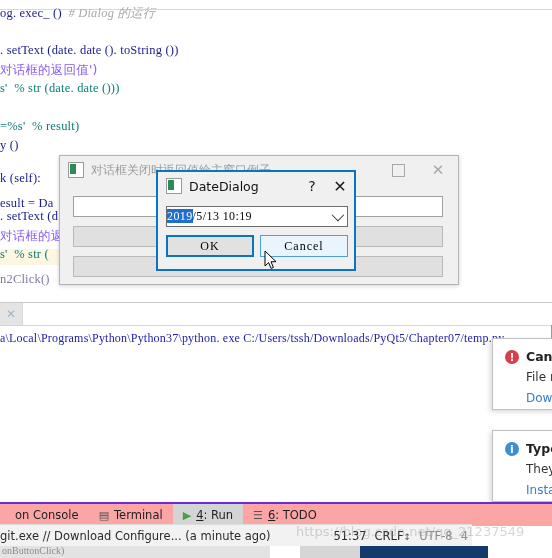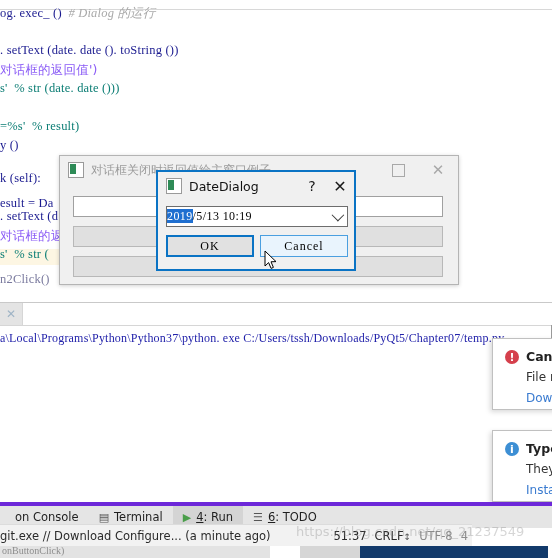--- a/index.html
+++ b/index.html
@@ -316,8 +316,8 @@
     position: absolute;
     left: 0; top: 502px;
     width: 552px; height: 22px;
-    background: #e5e5e5;
-    border-top: 4px solid #6d28d9;
+    background: #fca5a5;
+    border-top: 2px solid #6d28d9;
     display: flex;
     align-items: center;
     font-family: "DejaVu Sans", sans-serif;

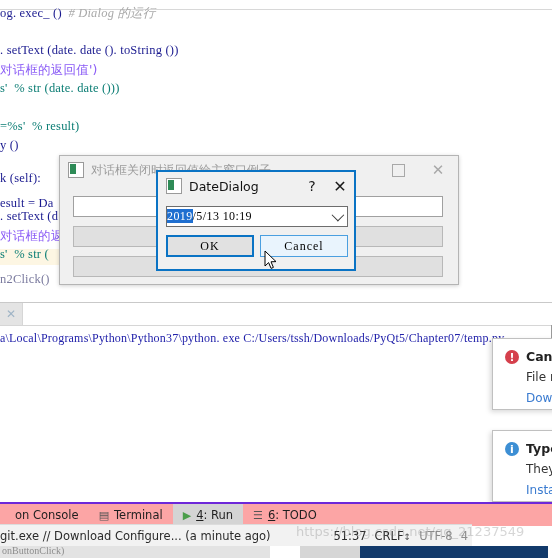--- a/index.html
+++ b/index.html
@@ -387,7 +387,7 @@
   .taskbar {
     position: absolute;
     left: 0; top: 546px;
-    width: 548px; height: 12px;
+    width: 488px; height: 12px;
     background: #e7e7e7;
     overflow: hidden;
   }

